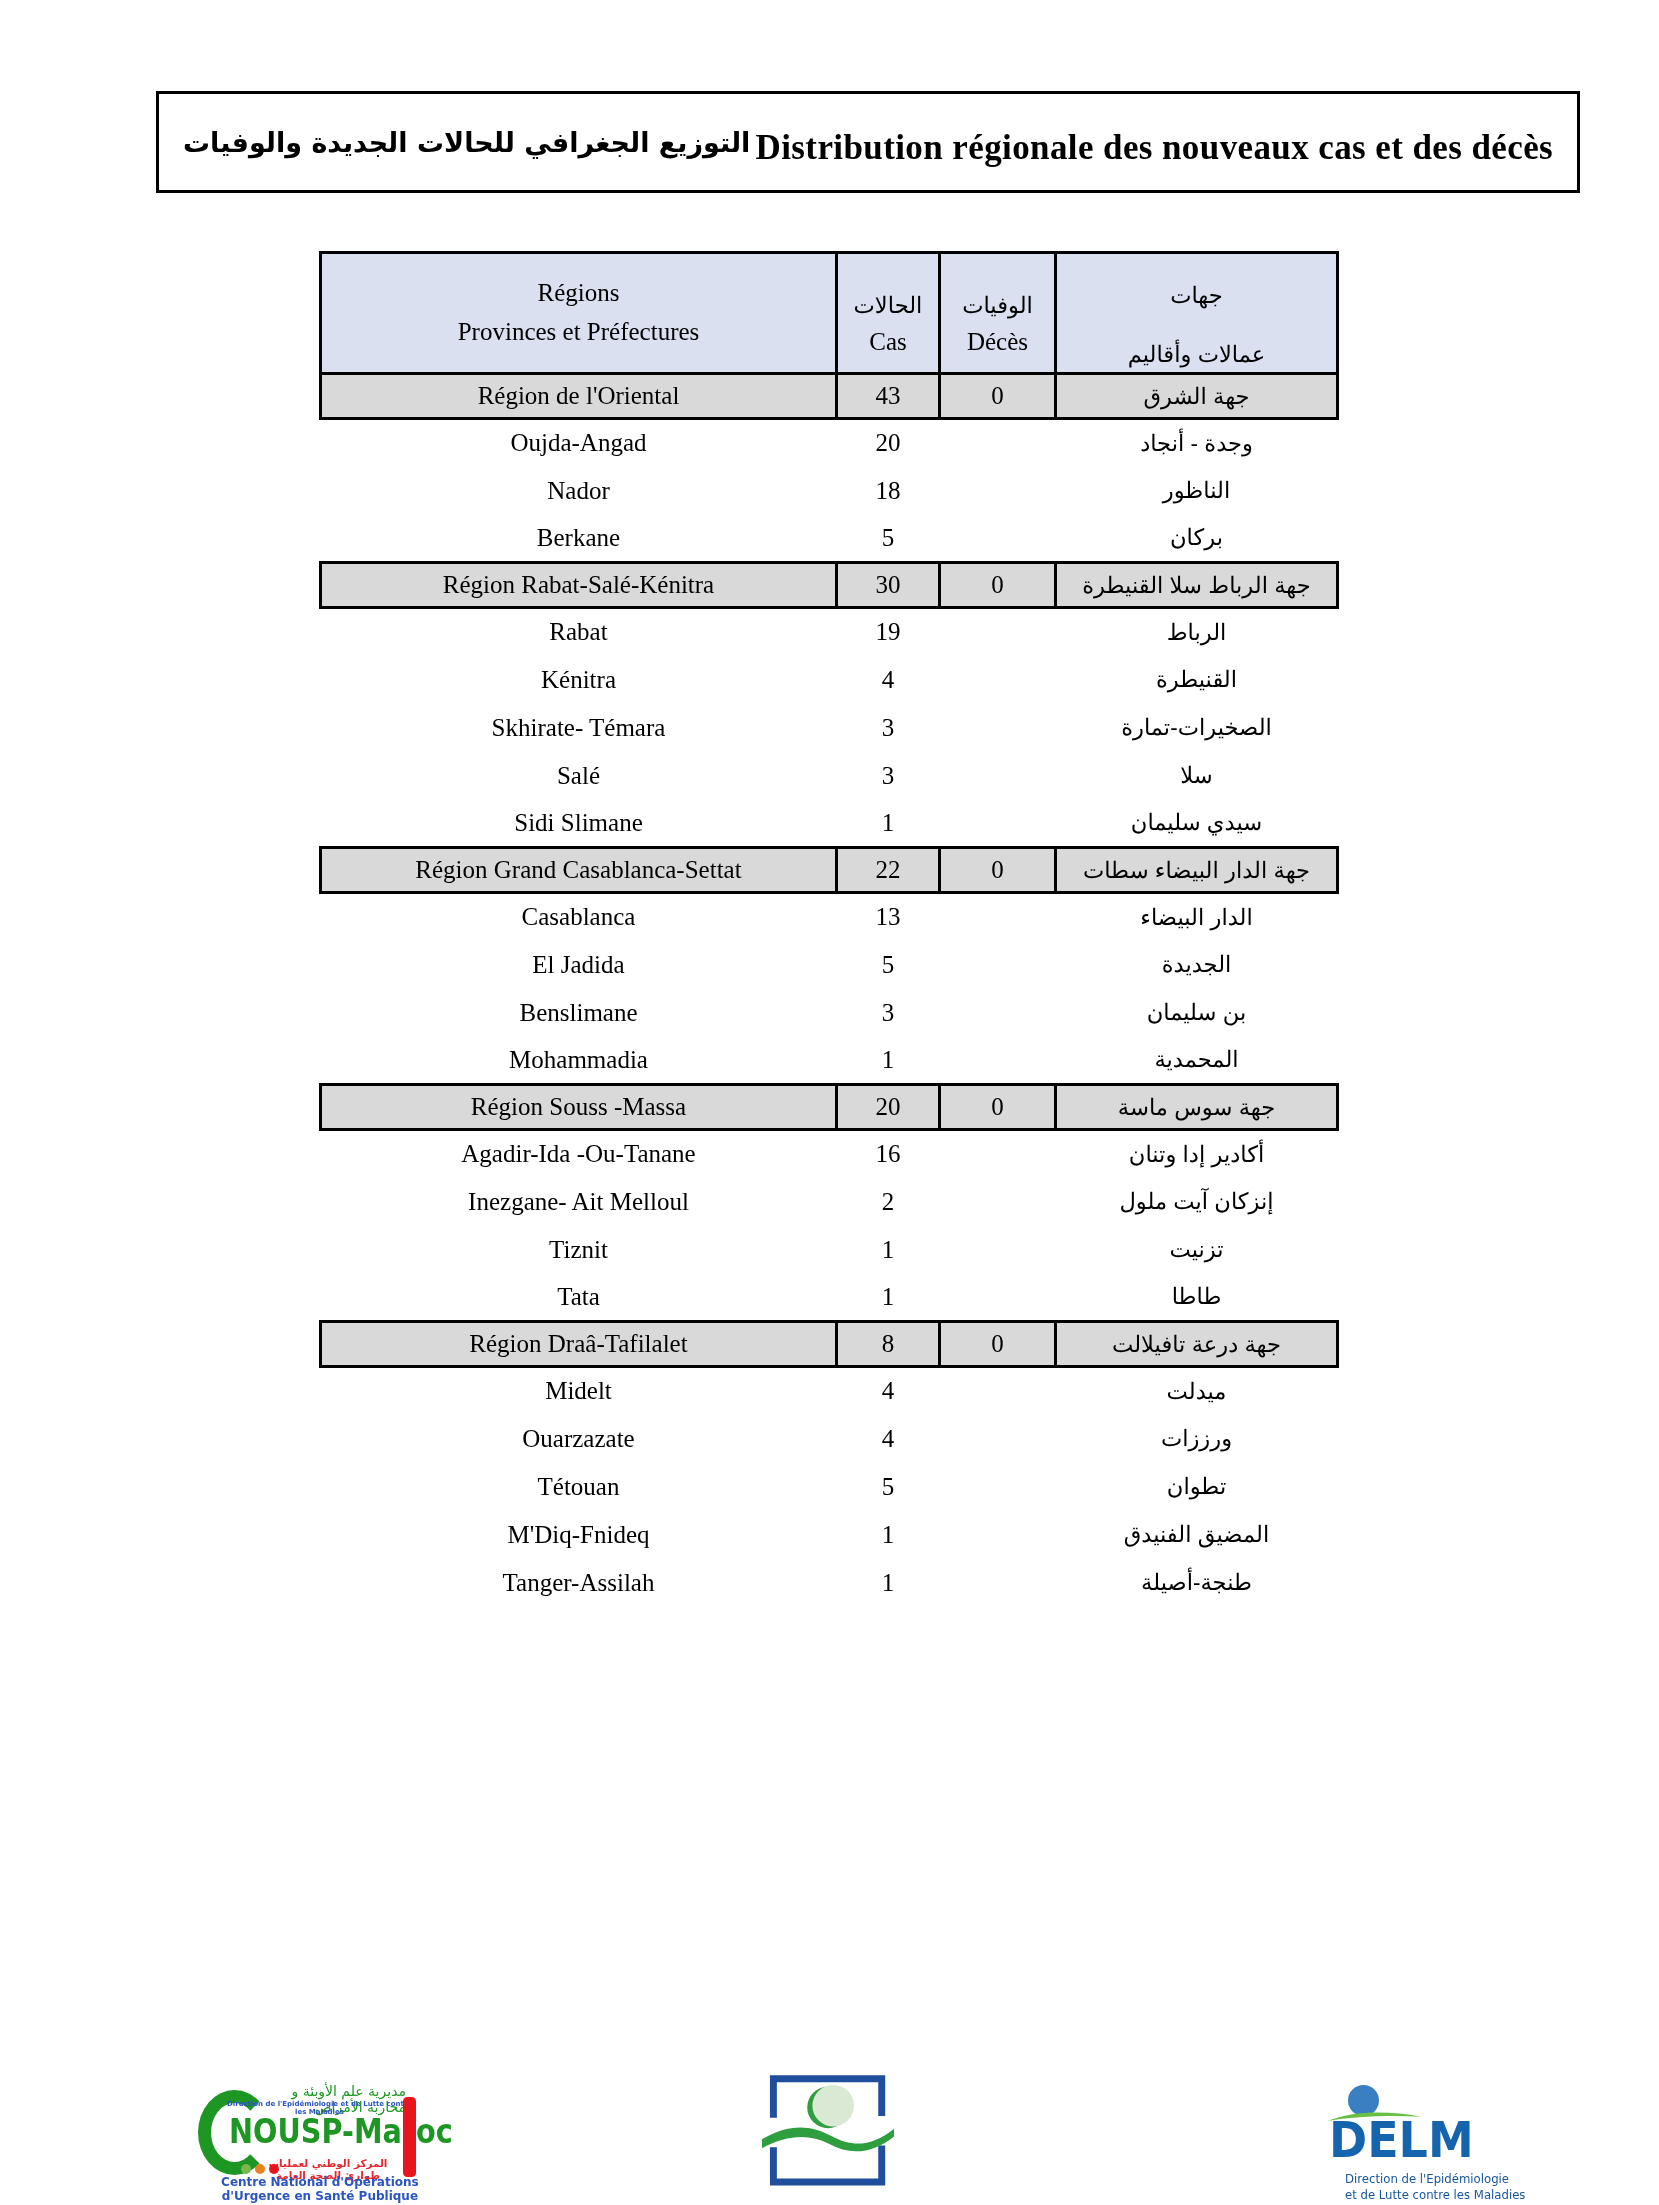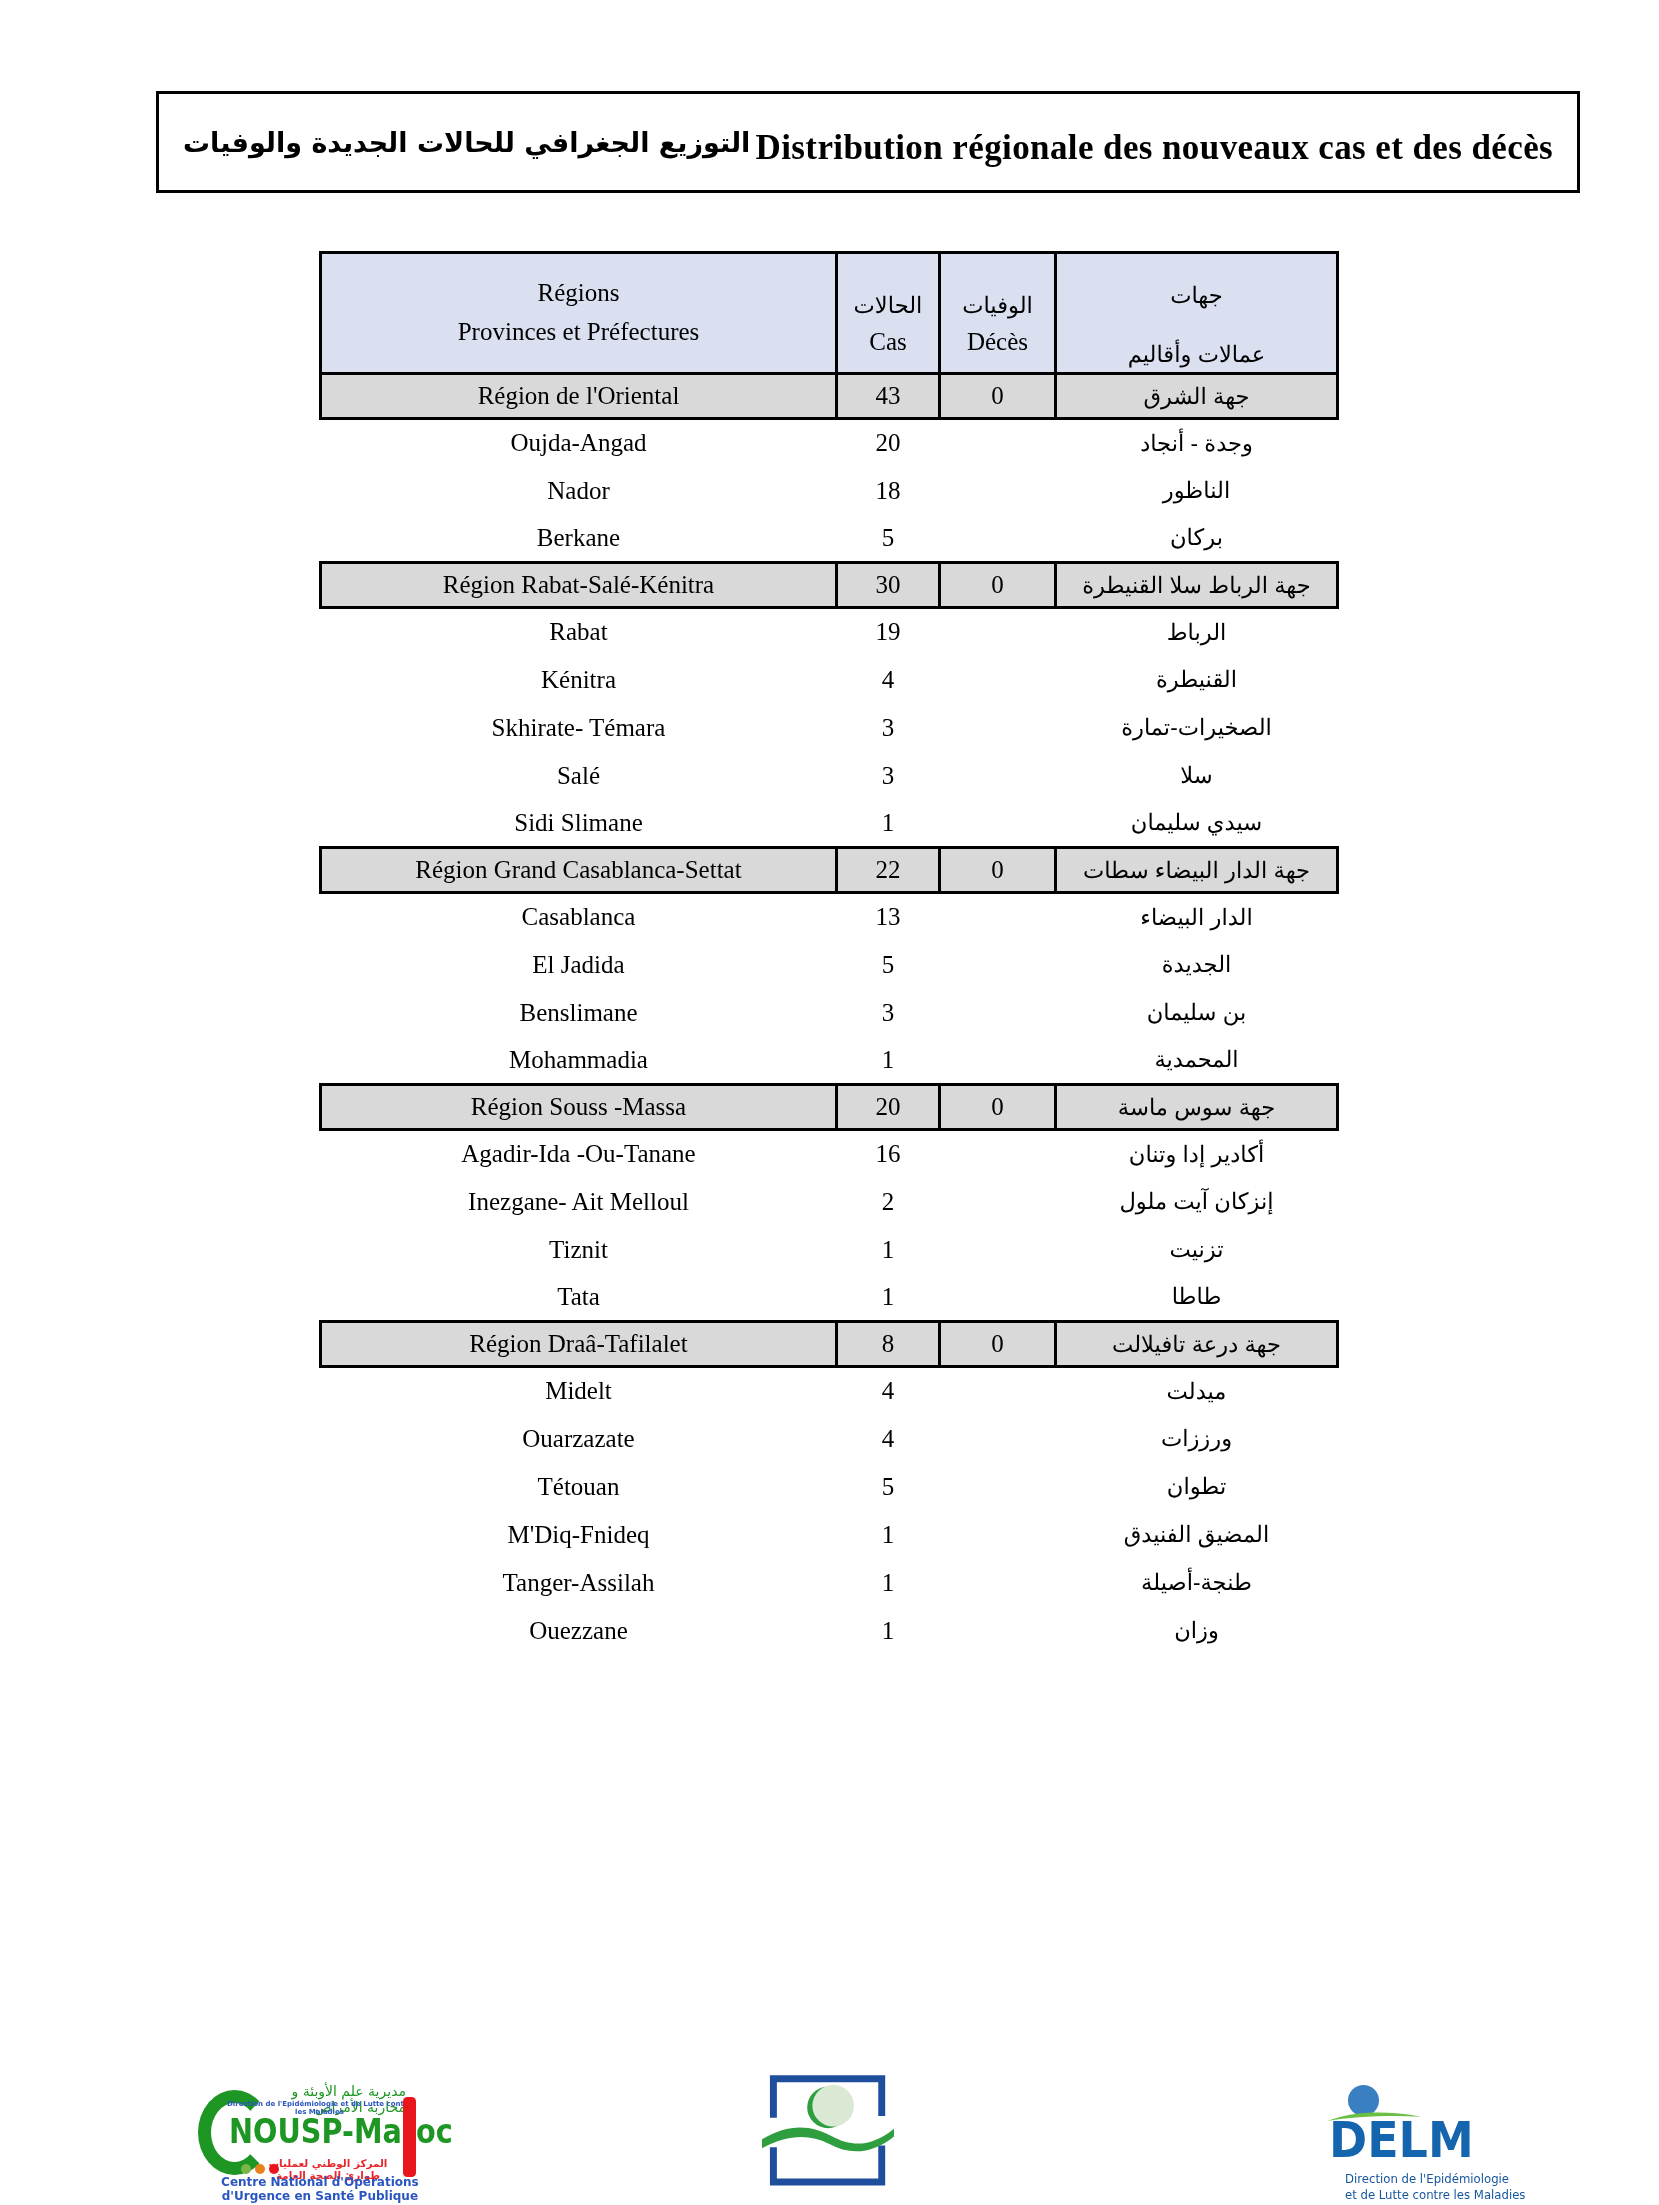--- a/index.html
+++ b/index.html
@@ -258,12 +258,6 @@
           <td class="c3"></td>
           <td class="c4 ar" dir="rtl">طنجة-أصيلة</td>
         </tr>
-        <tr class="province-row">
-          <td class="c1">Ouezzane</td>
-          <td class="c2">1</td>
-          <td class="c3"></td>
-          <td class="c4 ar" dir="rtl">وزان</td>
-        </tr>
       </tbody>
   </table>
 

